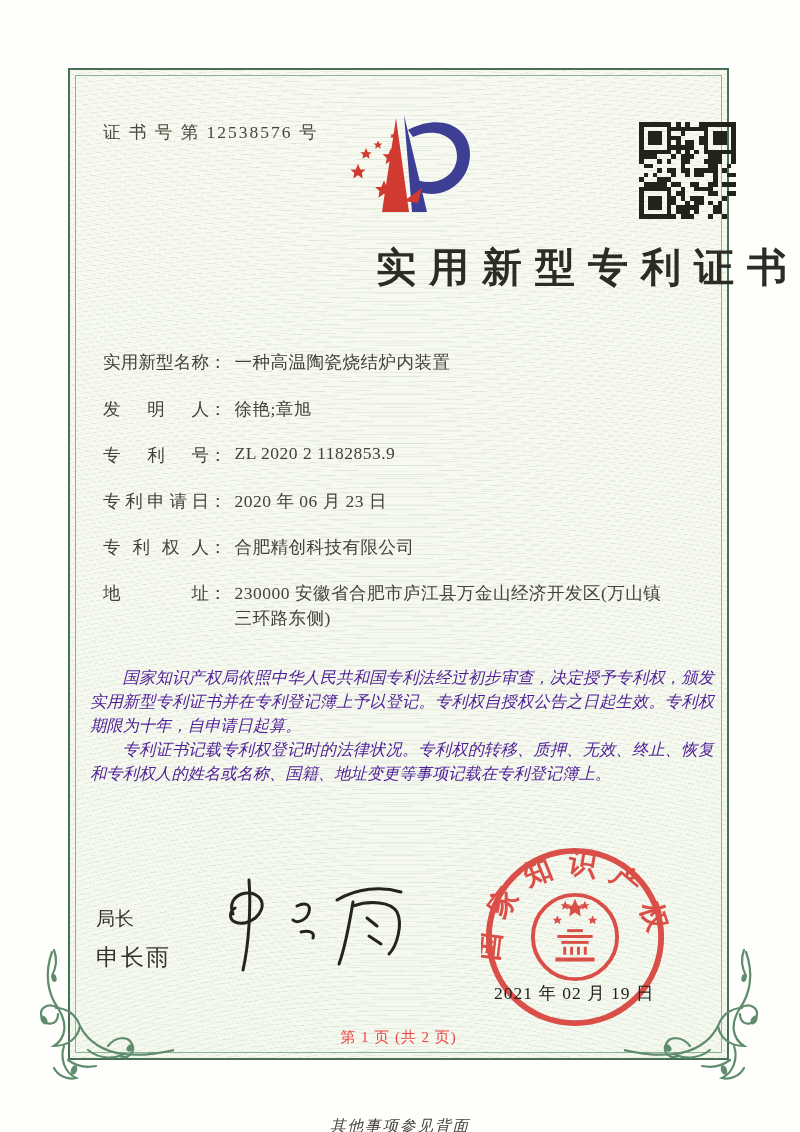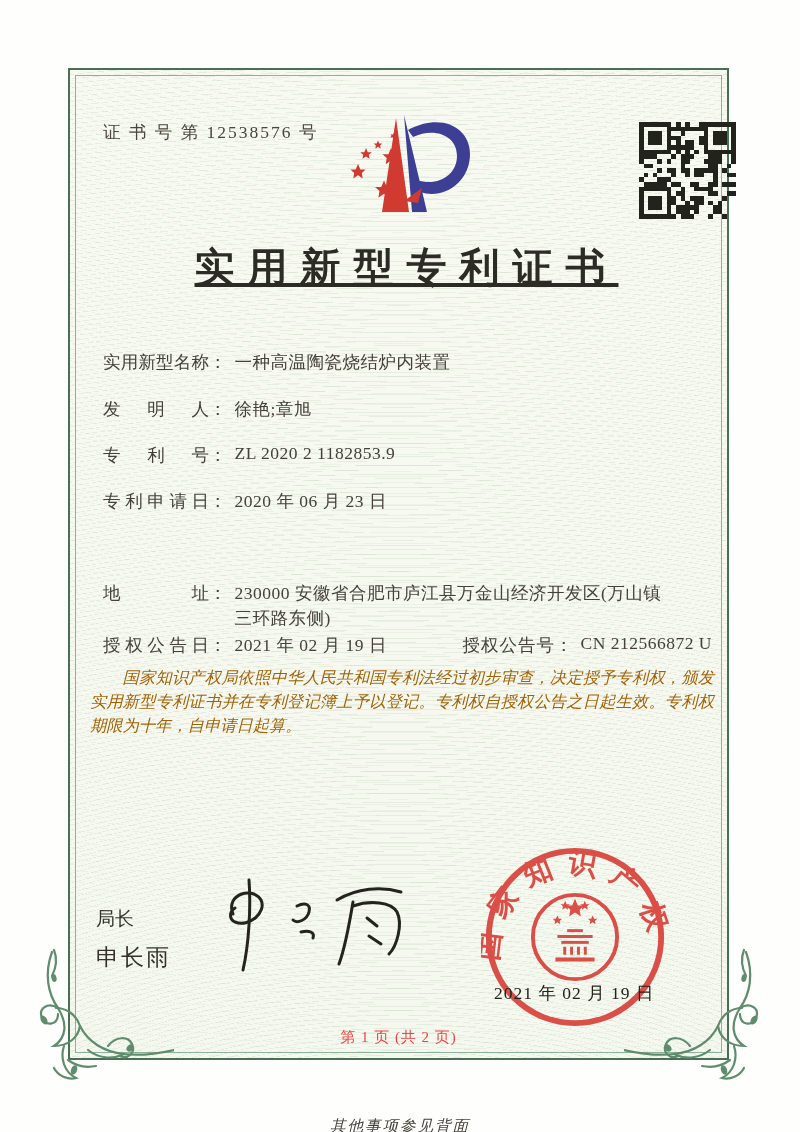--- a/index.html
+++ b/index.html
@@ -24,8 +24,8 @@
   .logo{position:absolute;left:336px;top:106px;width:140px;height:132px;}
   .qr{position:absolute;left:639px;top:122px;width:97px;height:97px;}
 
-  .title{position:absolute;left:0;top:240px;width:800px;text-align:center;
-    font-size:40px;font-weight:600;letter-spacing:13px;color:#2d2b26;text-indent:13px;text-decoration:underline;}
+  .title{position:absolute;left:0;top:240px;width:800px;text-align:right;
+    font-size:40px;font-weight:600;letter-spacing:13px;color:#2d2b26;text-indent:13px;}
 
   .frow{position:absolute;left:103px;width:630px;font-size:17.5px;color:#45413a;white-space:nowrap;}
   .flabel{display:inline-block;width:106px;text-align:justify;text-align-last:justify;vertical-align:top;}

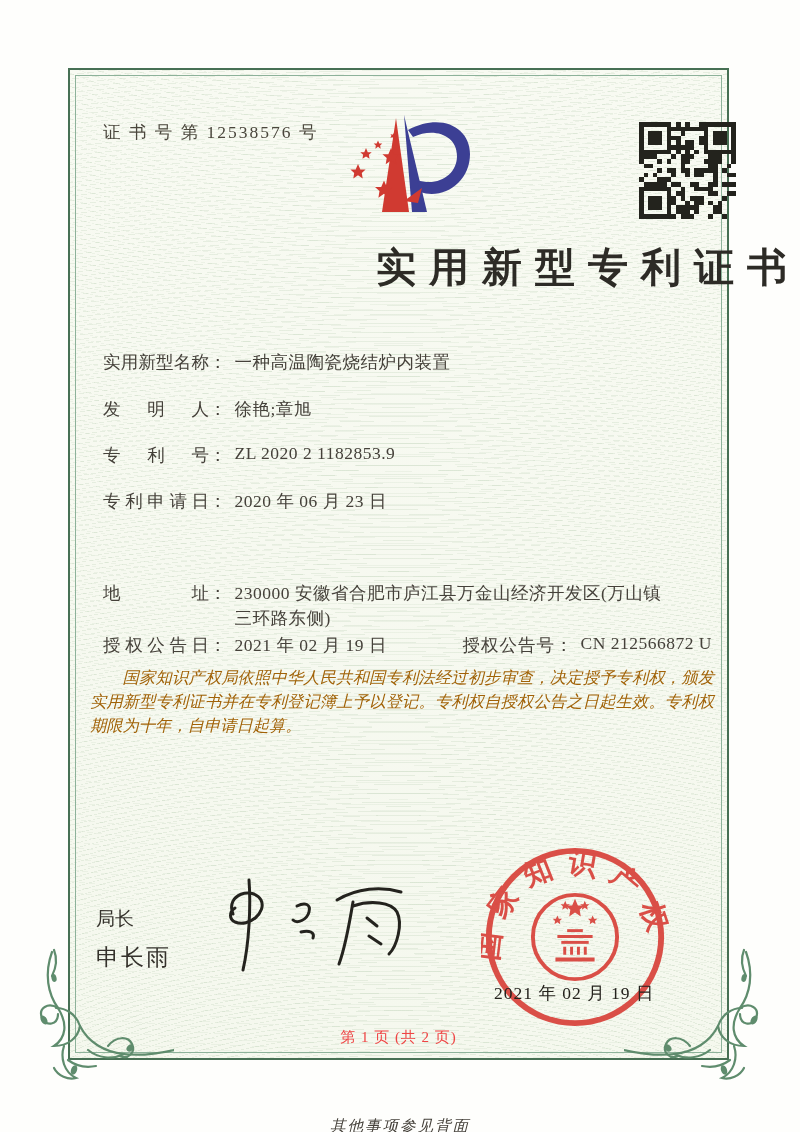--- a/index.html
+++ b/index.html
@@ -340,6 +340,9 @@
     <div class="frow" style="top:489px">
       <span class="flabel">专利申请日</span><span class="fcolon">：</span><span class="fvalue">2020 年 06 月 23 日</span>
     </div>
+    <div class="frow" style="top:535px">
+      <span class="flabel">专利权人</span><span class="fcolon">：</span><span class="fvalue">合肥精创科技有限公司</span>
+    </div>
     <div class="frow" style="top:581px">
       <span class="flabel">地址</span><span class="fcolon">：</span><span class="fvalue addr">230000 安徽省合肥市庐江县万金山经济开发区(万山镇三环路东侧)</span>
     </div>

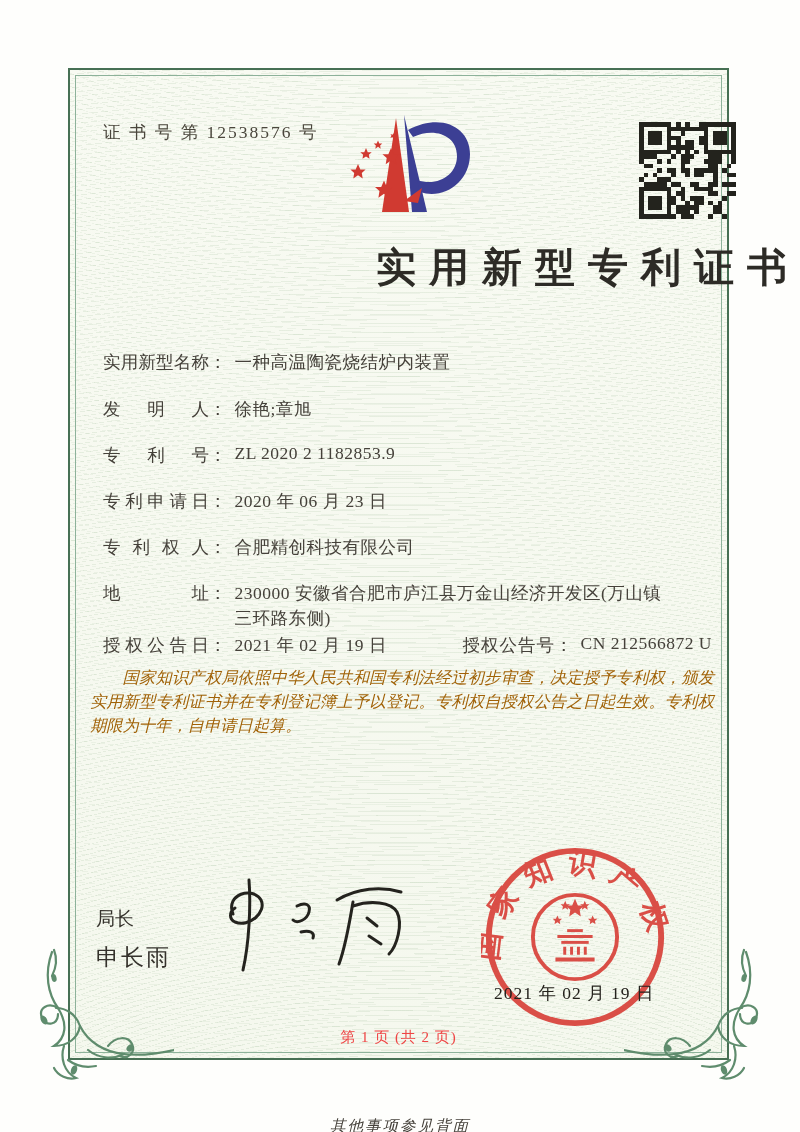--- a/index.html
+++ b/index.html
@@ -346,9 +346,6 @@
     <div class="frow" style="top:581px">
       <span class="flabel">地址</span><span class="fcolon">：</span><span class="fvalue addr">230000 安徽省合肥市庐江县万金山经济开发区(万山镇三环路东侧)</span>
     </div>
-    <div class="frow" style="top:633px">
-      <span class="flabel">授权公告日</span><span class="fcolon">：</span><span class="fvalue w1">2021 年 02 月 19 日</span><span class="flabel2">授权公告号</span><span class="fcolon">：</span><span class="fvalue">CN 212566872 U</span>
-    </div>
 
     <div class="paras">
       <p>国家知识产权局依照中华人民共和国专利法经过初步审查，决定授予专利权，颁发实用新型专利证书并在专利登记簿上予以登记。专利权自授权公告之日起生效。专利权期限为十年，自申请日起算。</p>

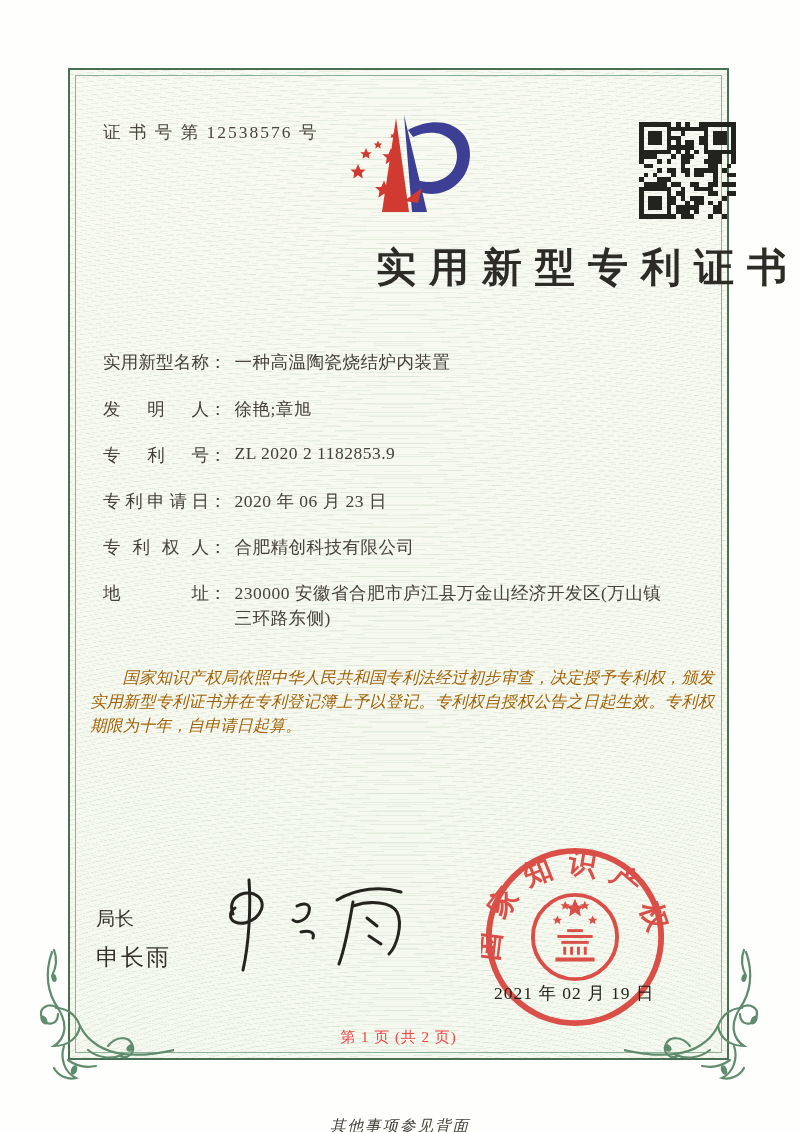--- a/index.html
+++ b/index.html
@@ -36,7 +36,7 @@
   .flabel2{display:inline-block;vertical-align:top;letter-spacing:1px;}
 
   .paras{position:absolute;left:90px;top:666px;width:624px;font-size:16.3px;line-height:24px;
-    font-style:italic;color:#a16207;}
+    font-style:italic;color:#4c1d95;}
   .paras p{margin:0;text-indent:2em;text-align:justify;}
 
   .sig-title{position:absolute;left:96px;top:906px;font-size:19px;color:#35322c;}

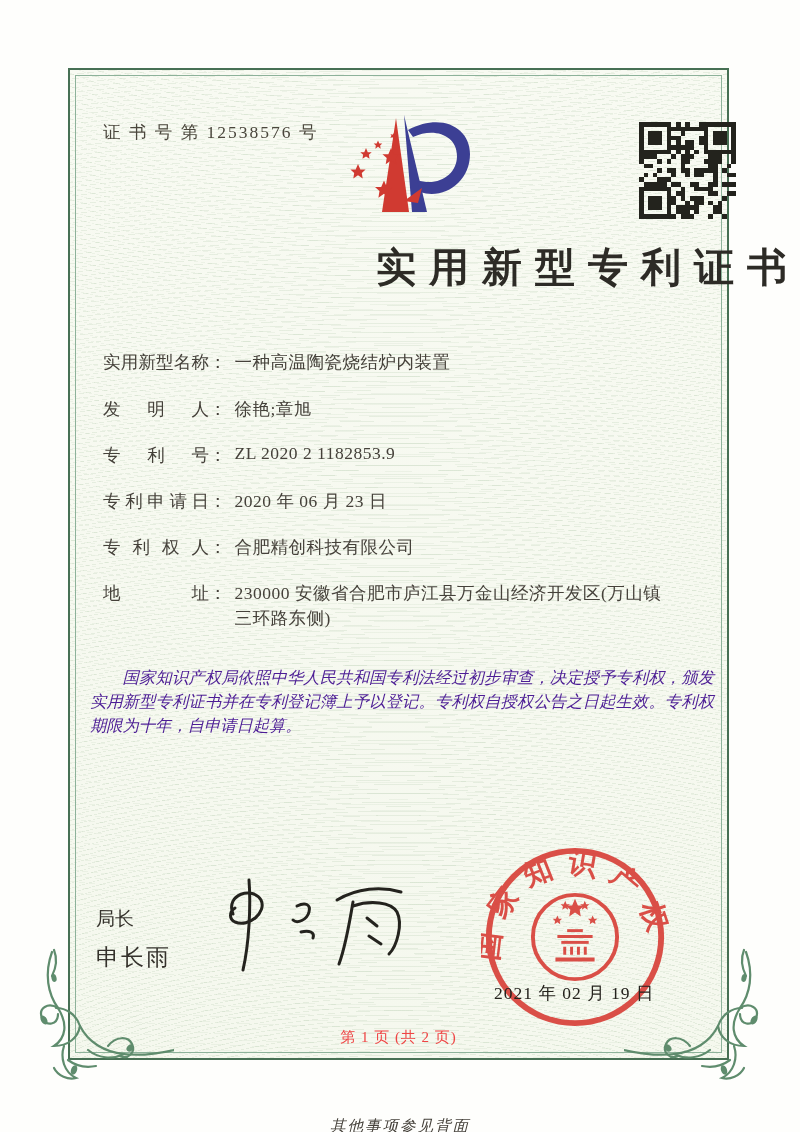--- a/index.html
+++ b/index.html
@@ -349,6 +349,7 @@
 
     <div class="paras">
       <p>国家知识产权局依照中华人民共和国专利法经过初步审查，决定授予专利权，颁发实用新型专利证书并在专利登记簿上予以登记。专利权自授权公告之日起生效。专利权期限为十年，自申请日起算。</p>
+      <p>专利证书记载专利权登记时的法律状况。专利权的转移、质押、无效、终止、恢复和专利权人的姓名或名称、国籍、地址变更等事项记载在专利登记簿上。</p>
     </div>
 
     <div class="sig-title">局长</div>

